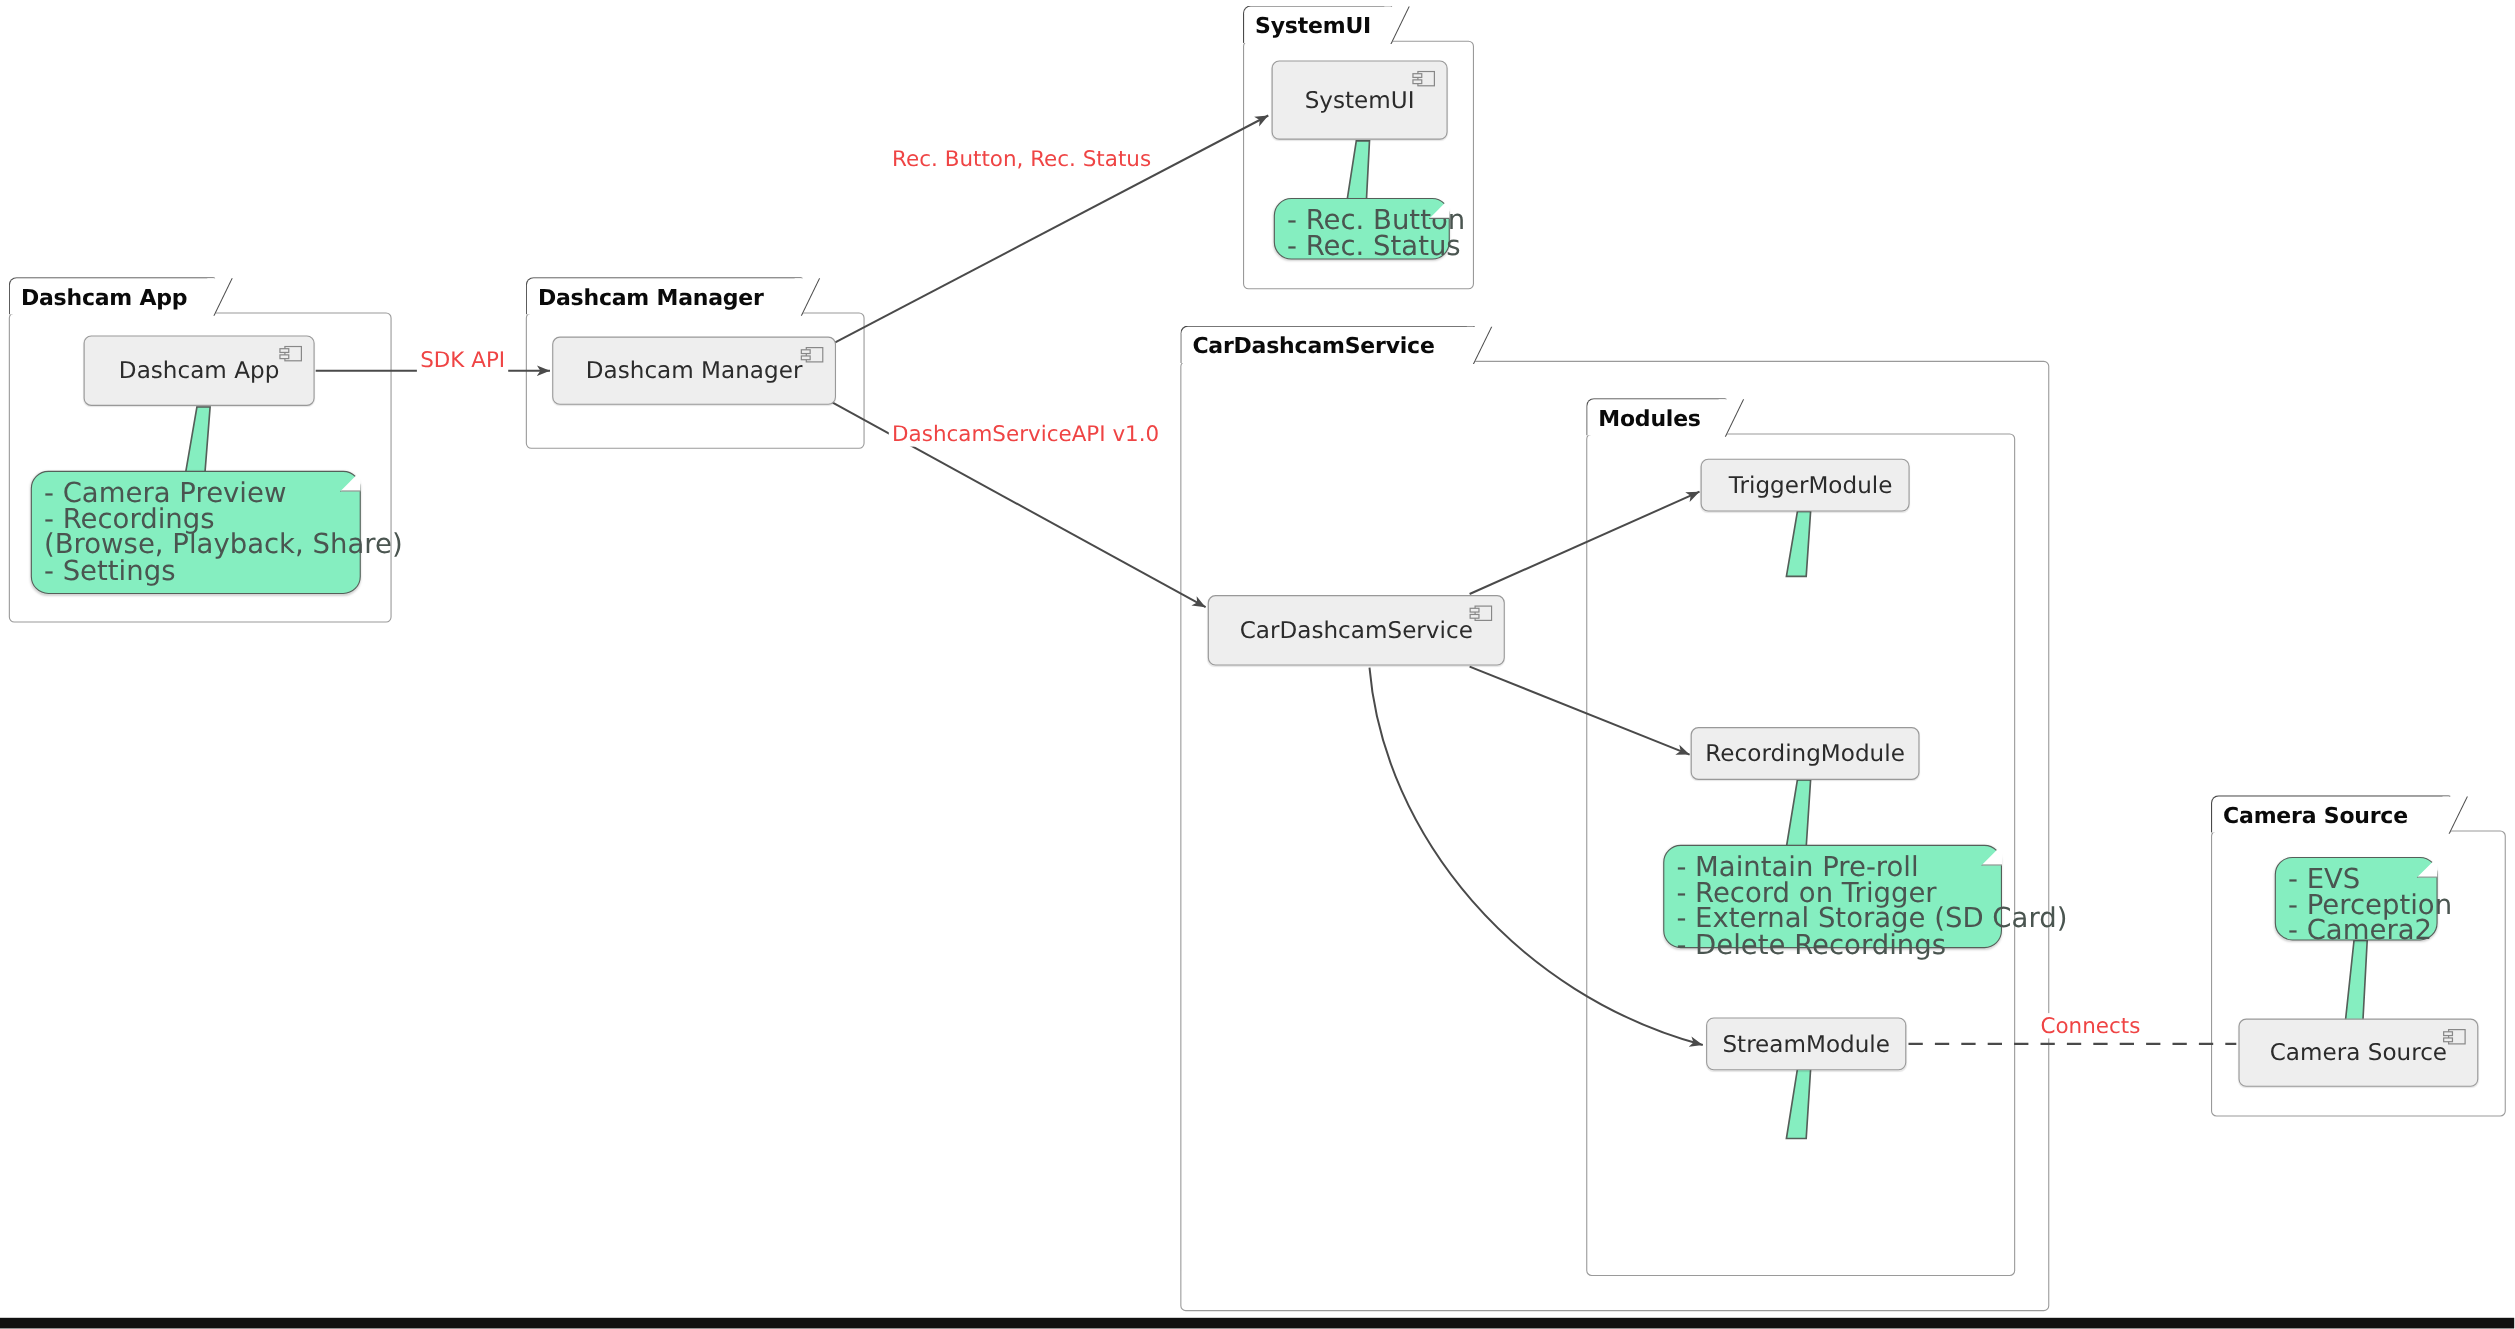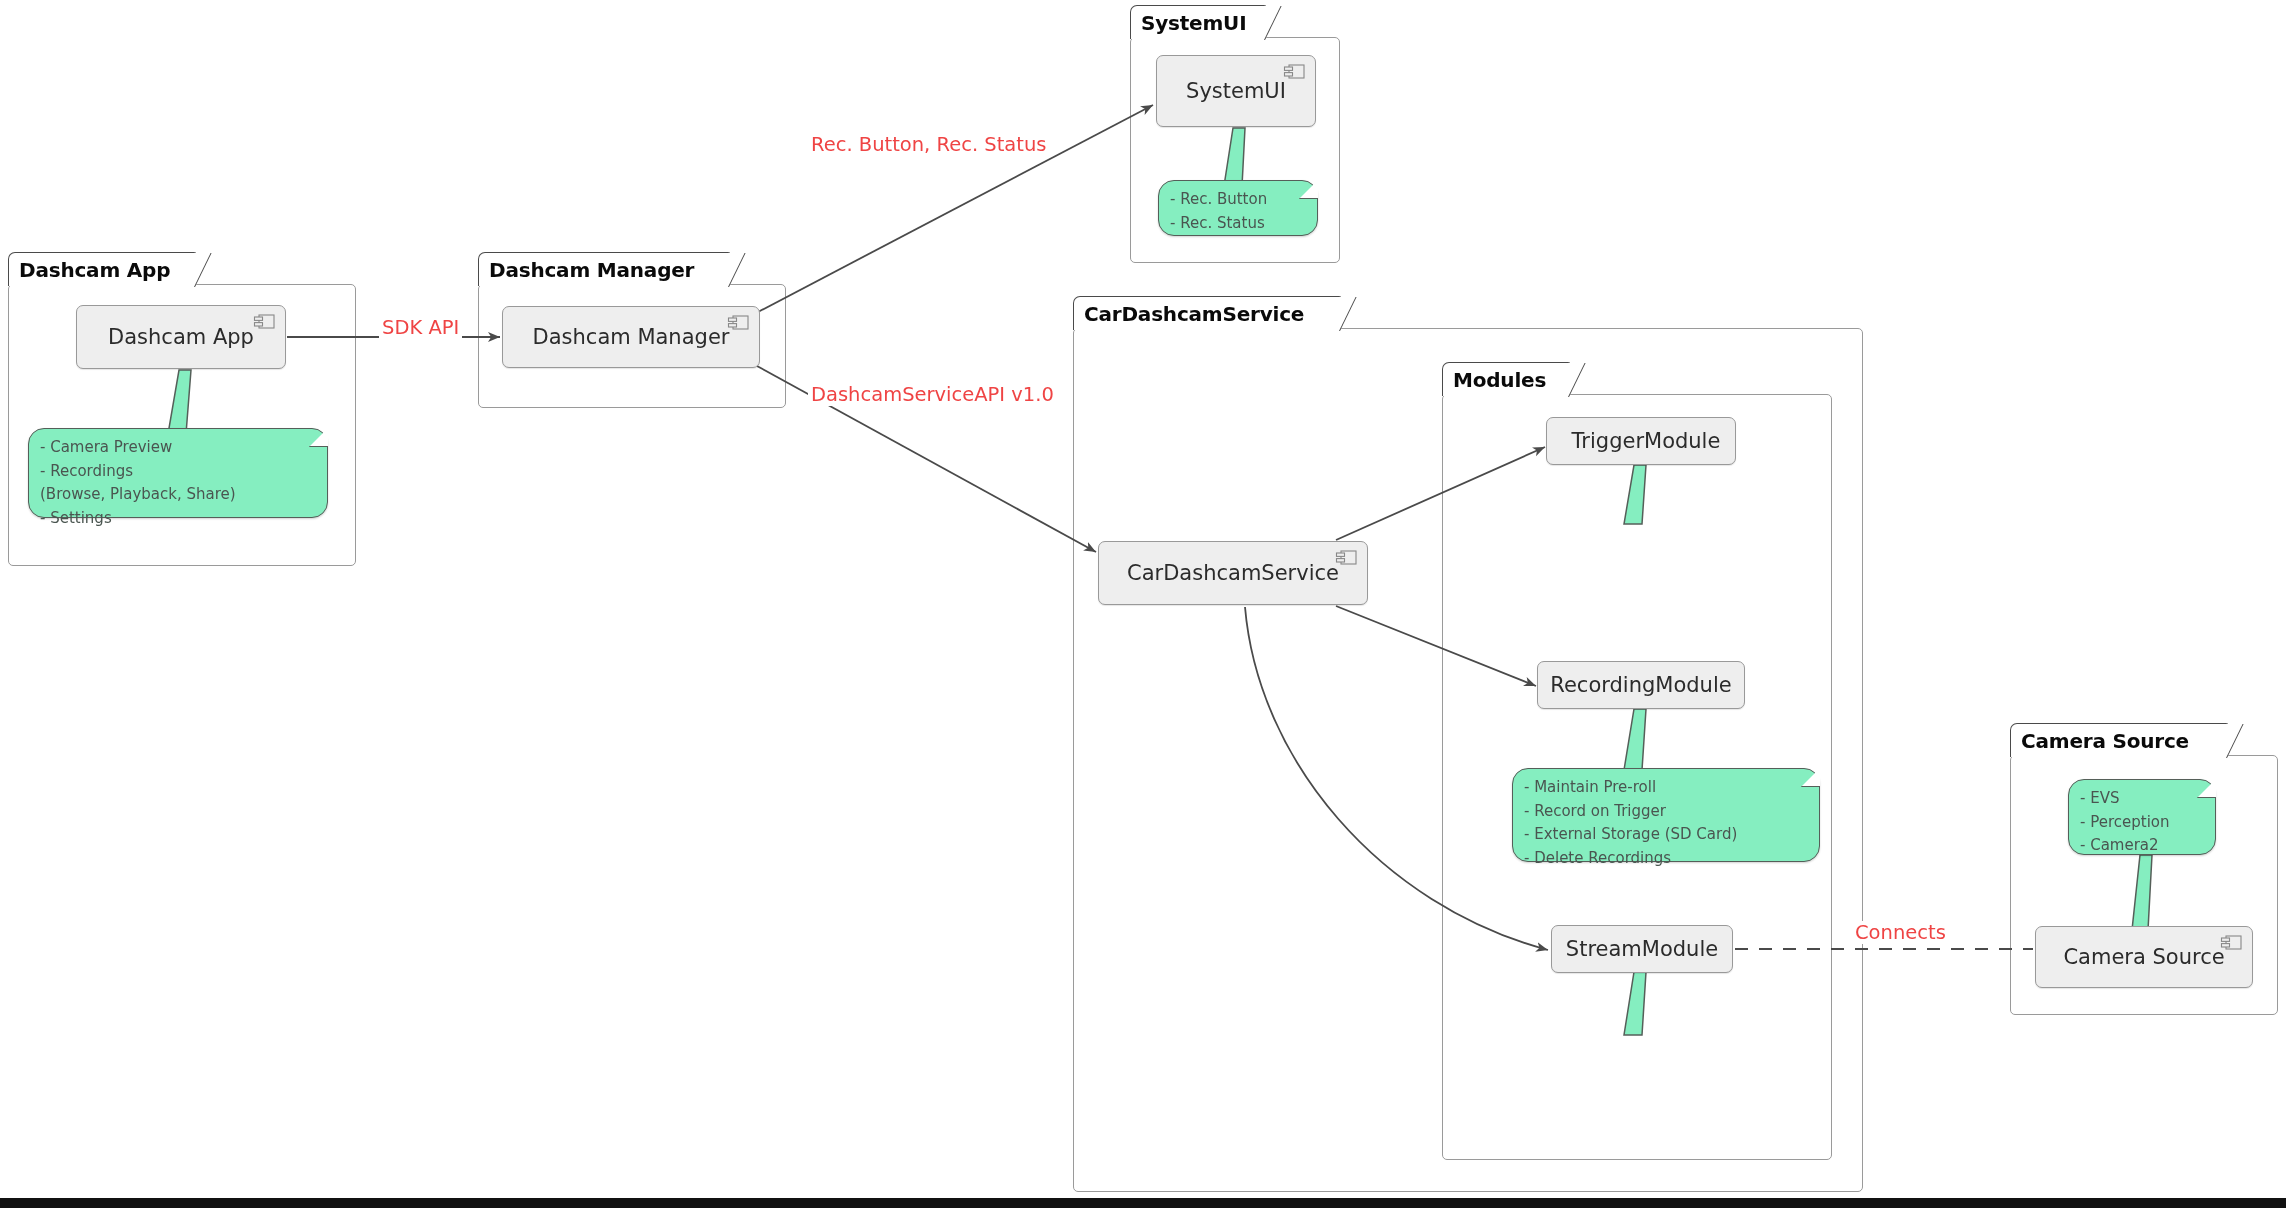--- a/index.html
+++ b/index.html
@@ -94,7 +94,7 @@
     border: 1.5px solid #555f59;
     border-radius: 16px;
     color: #4a5550;
-    font-size: 15px;
+    font-size: 25px;
     line-height: 23.5px;
     padding: 7px 16px 7px 11px;
     z-index: 6;

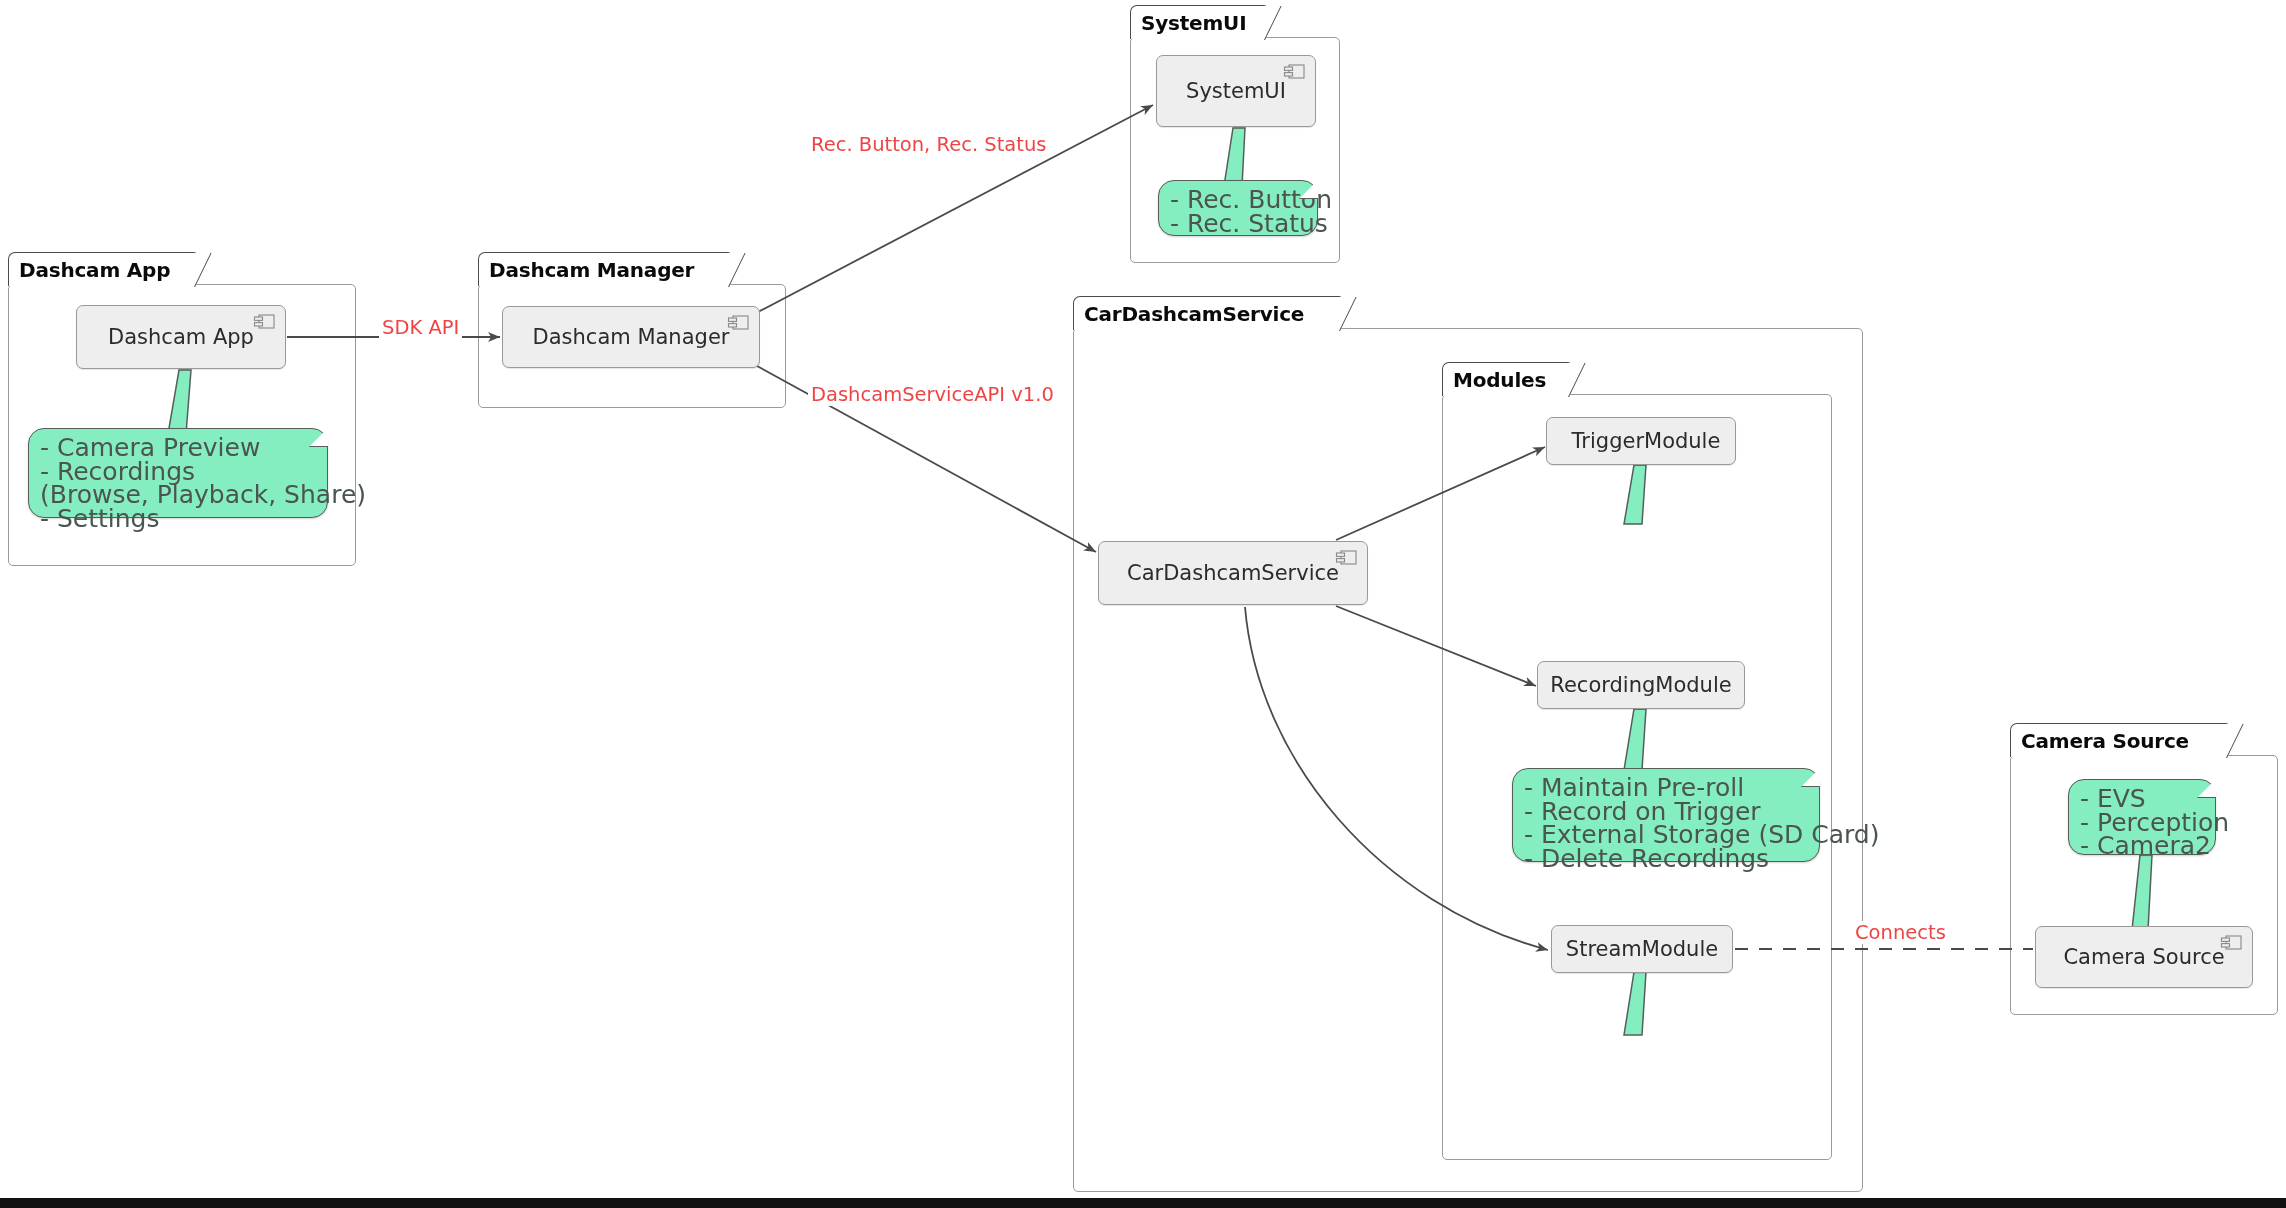--- a/index.html
+++ b/index.html
@@ -190,7 +190,7 @@
     </svg>
   </div>
 
-  <div class="note" style="left:28px; top:428px; width:300px; height:90px;">
+  <div class="note" style="left:28px; top:428px; width:300px; height:112px;">
     <div class="dogear"></div>
     <div class="note-line">- Camera Preview</div>
     <div class="note-line">- Recordings</div>

